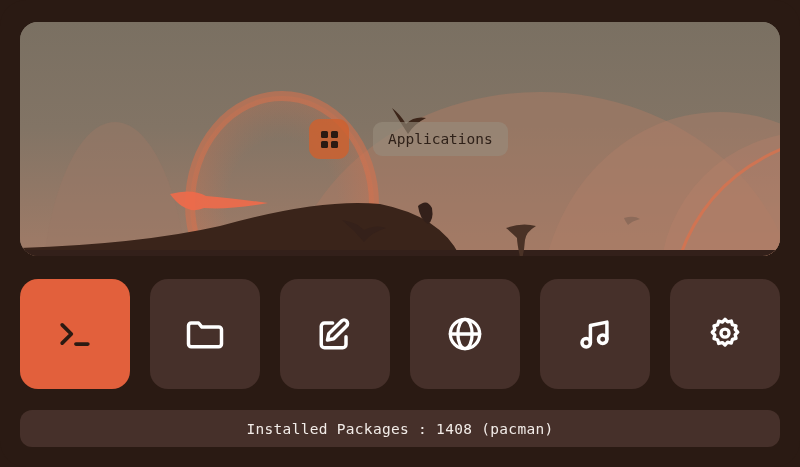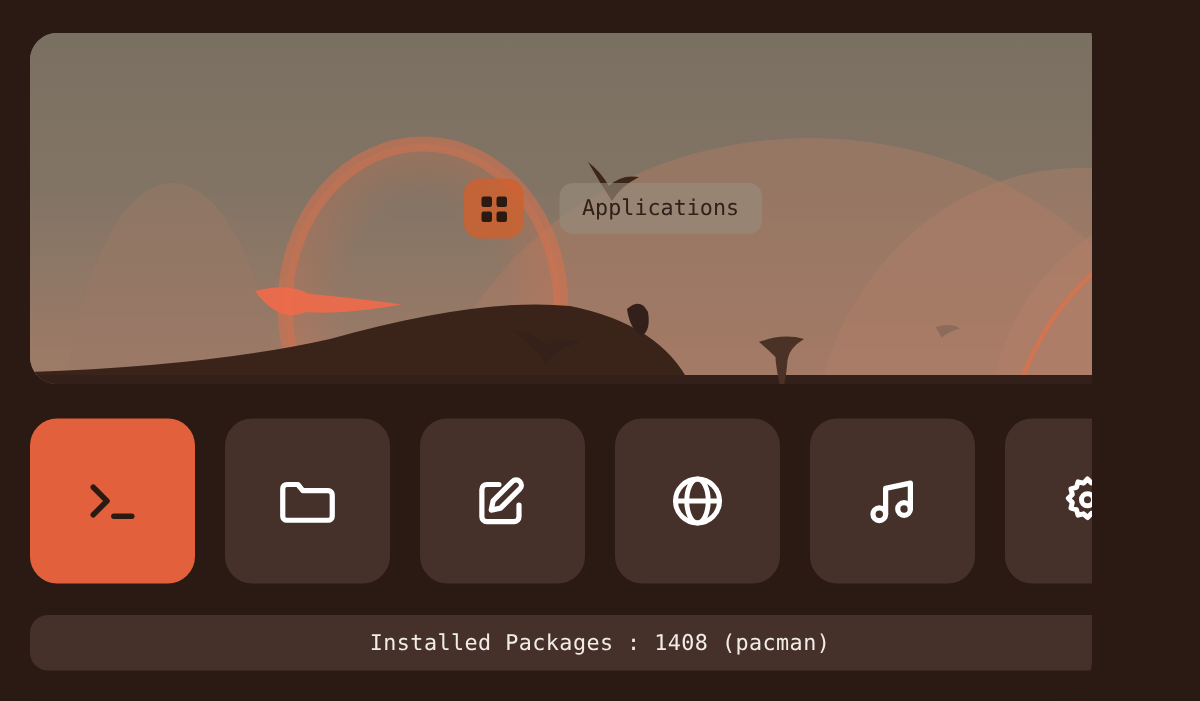--- a/index.html
+++ b/index.html
@@ -11,7 +11,7 @@
   }
   #root {
     position:relative;
-    width:728px; height:467px;
+    width:800px; height:467px;
     background:#2a1a13;
     border-radius:26px;
     overflow:hidden;

